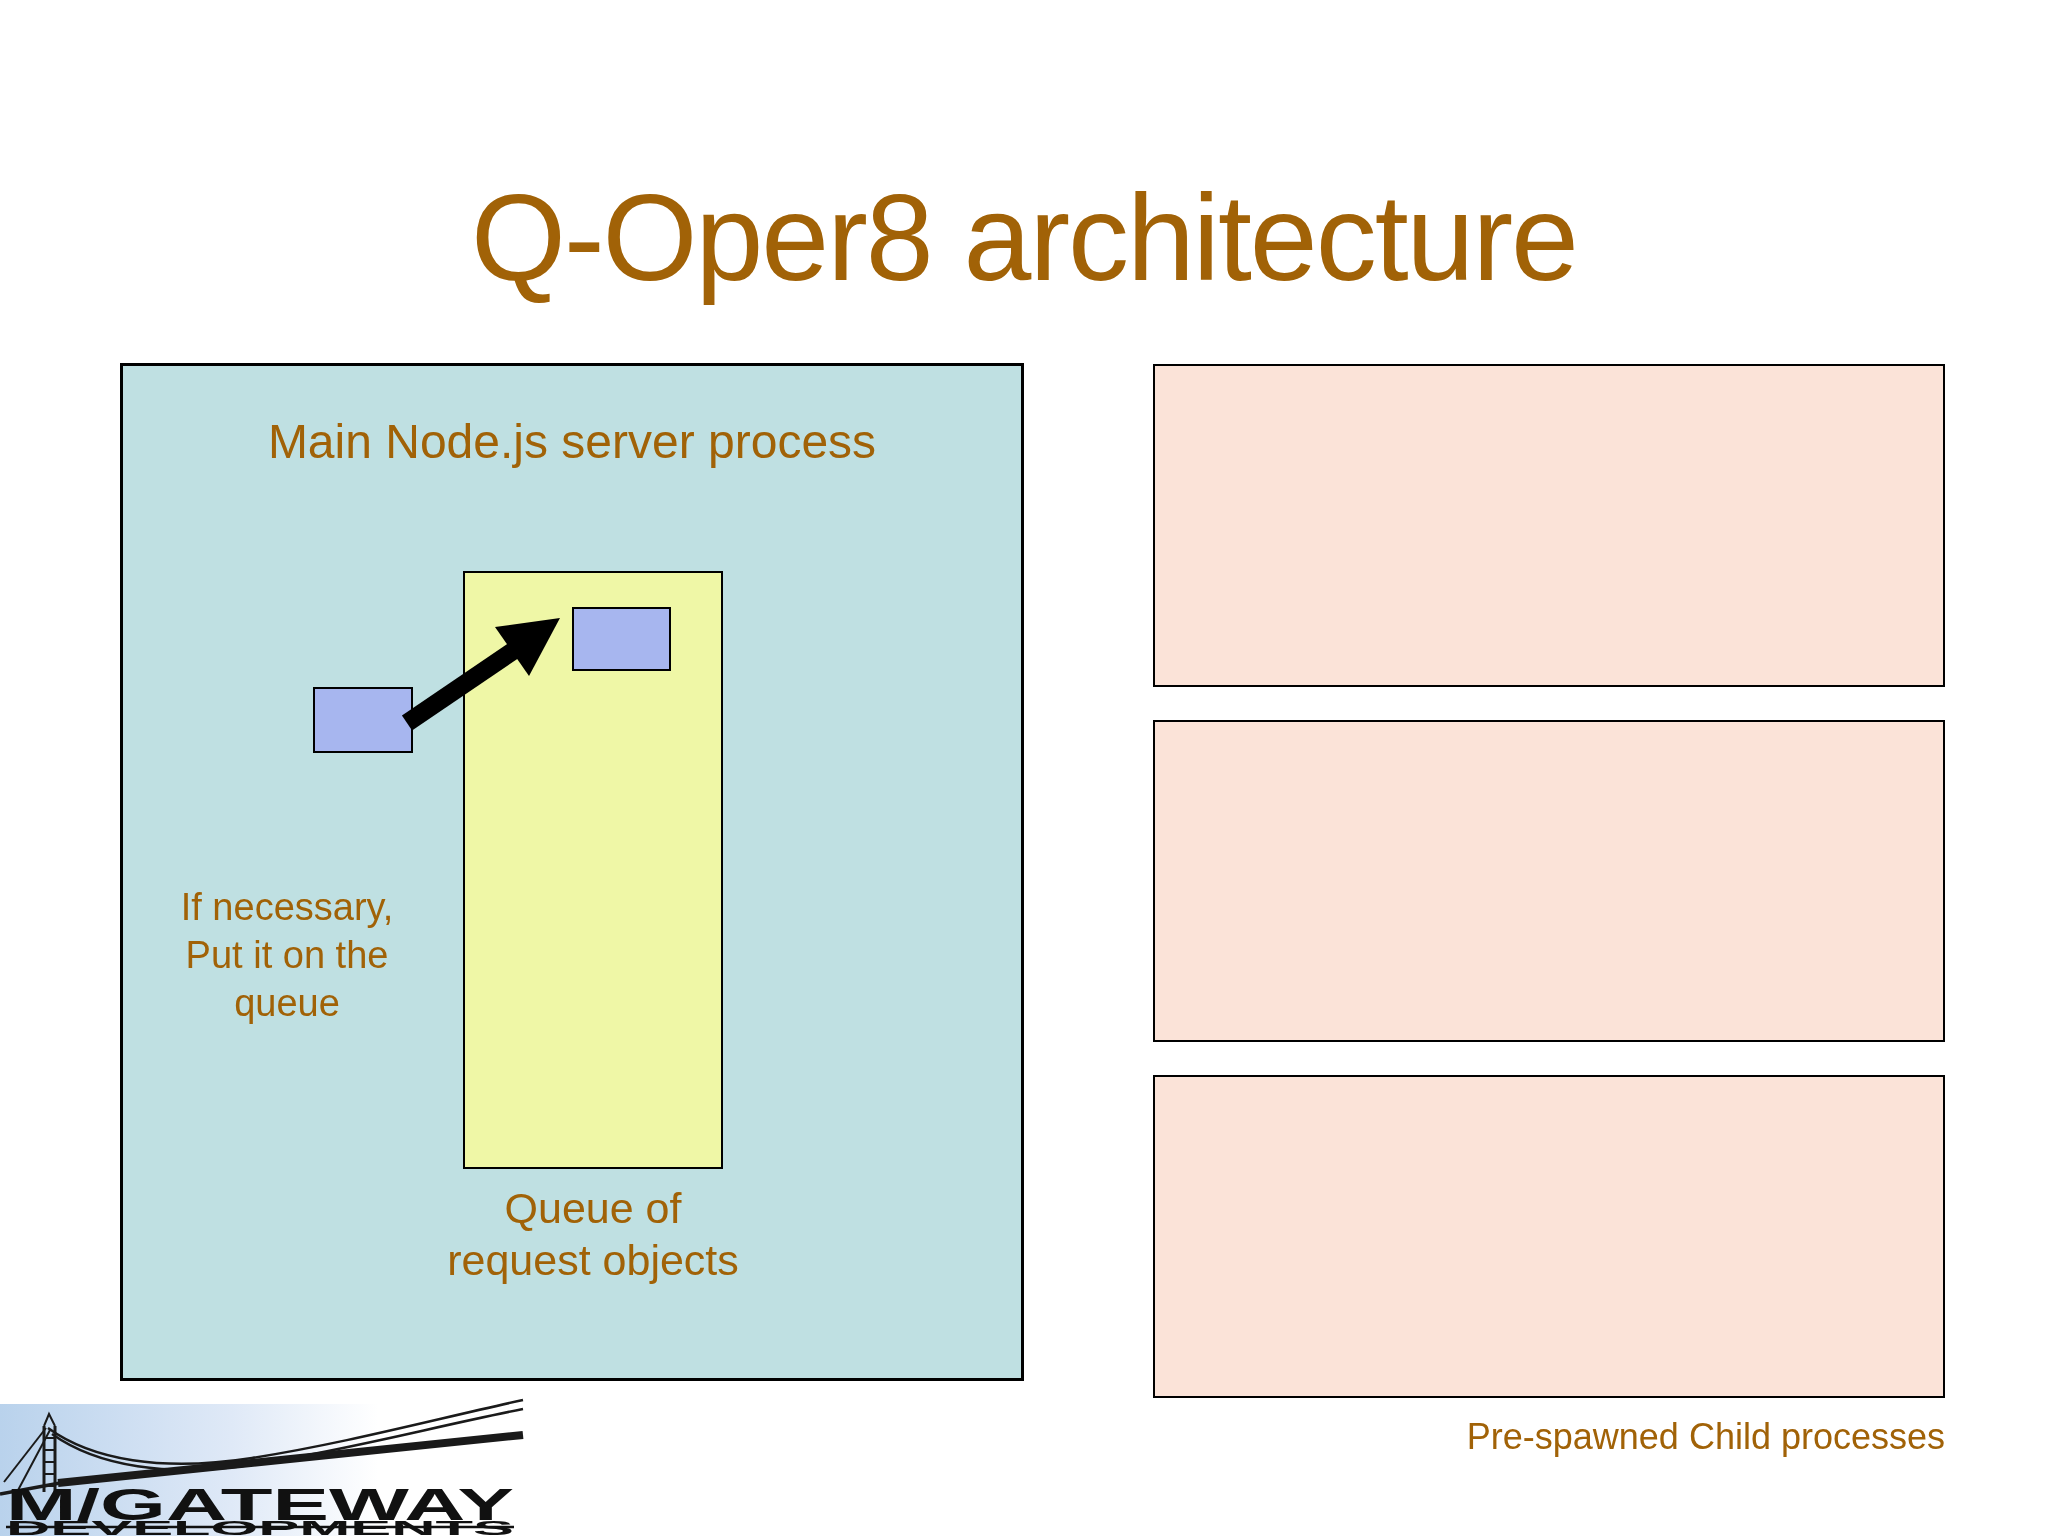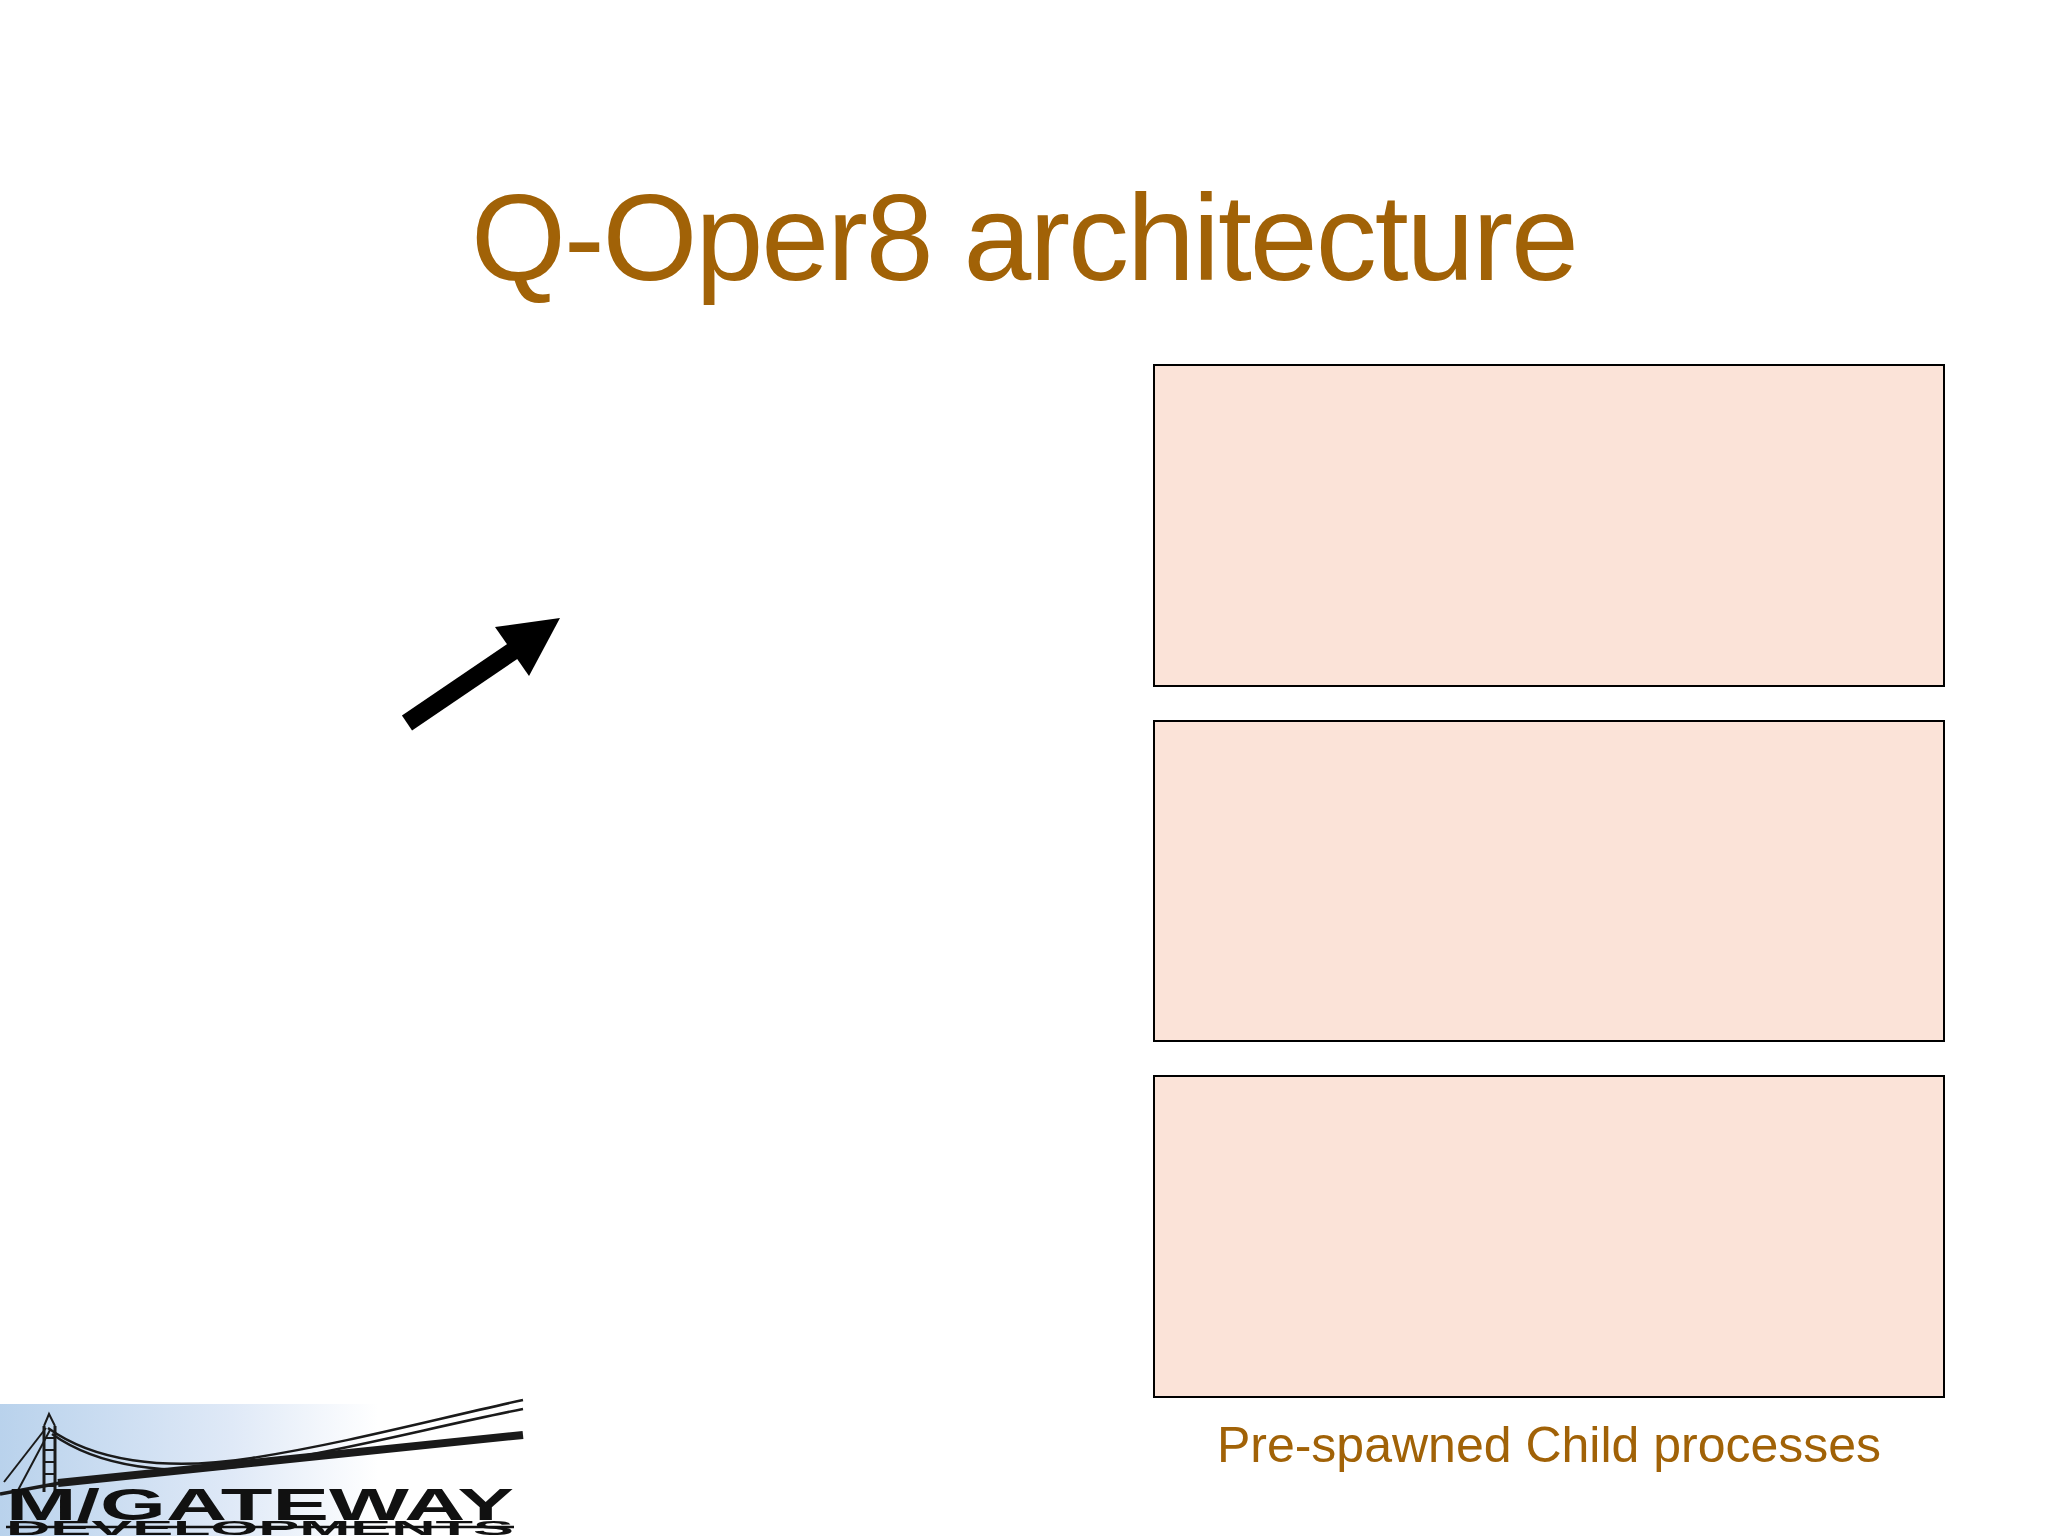--- a/index.html
+++ b/index.html
@@ -63,6 +63,17 @@
 
   <h1 class="title">Q-Oper8 architecture</h1>
 
+  <div class="main-box">
+    <div class="main-label">Main Node.js server process</div>
+    <div class="queue-box"></div>
+    <div class="req-rect req-outer"></div>
+    <div class="req-rect req-inner"></div>
+    <div class="note">If necessary,
+Put it on the
+queue</div>
+    <div class="queue-label">Queue of
+request objects</div>
+  </div>
 
   <svg class="arrow-overlay" viewBox="0 0 2048 1536" aria-hidden="true">
     <line x1="407" y1="723" x2="513" y2="651" stroke="#000" stroke-width="18"></line>

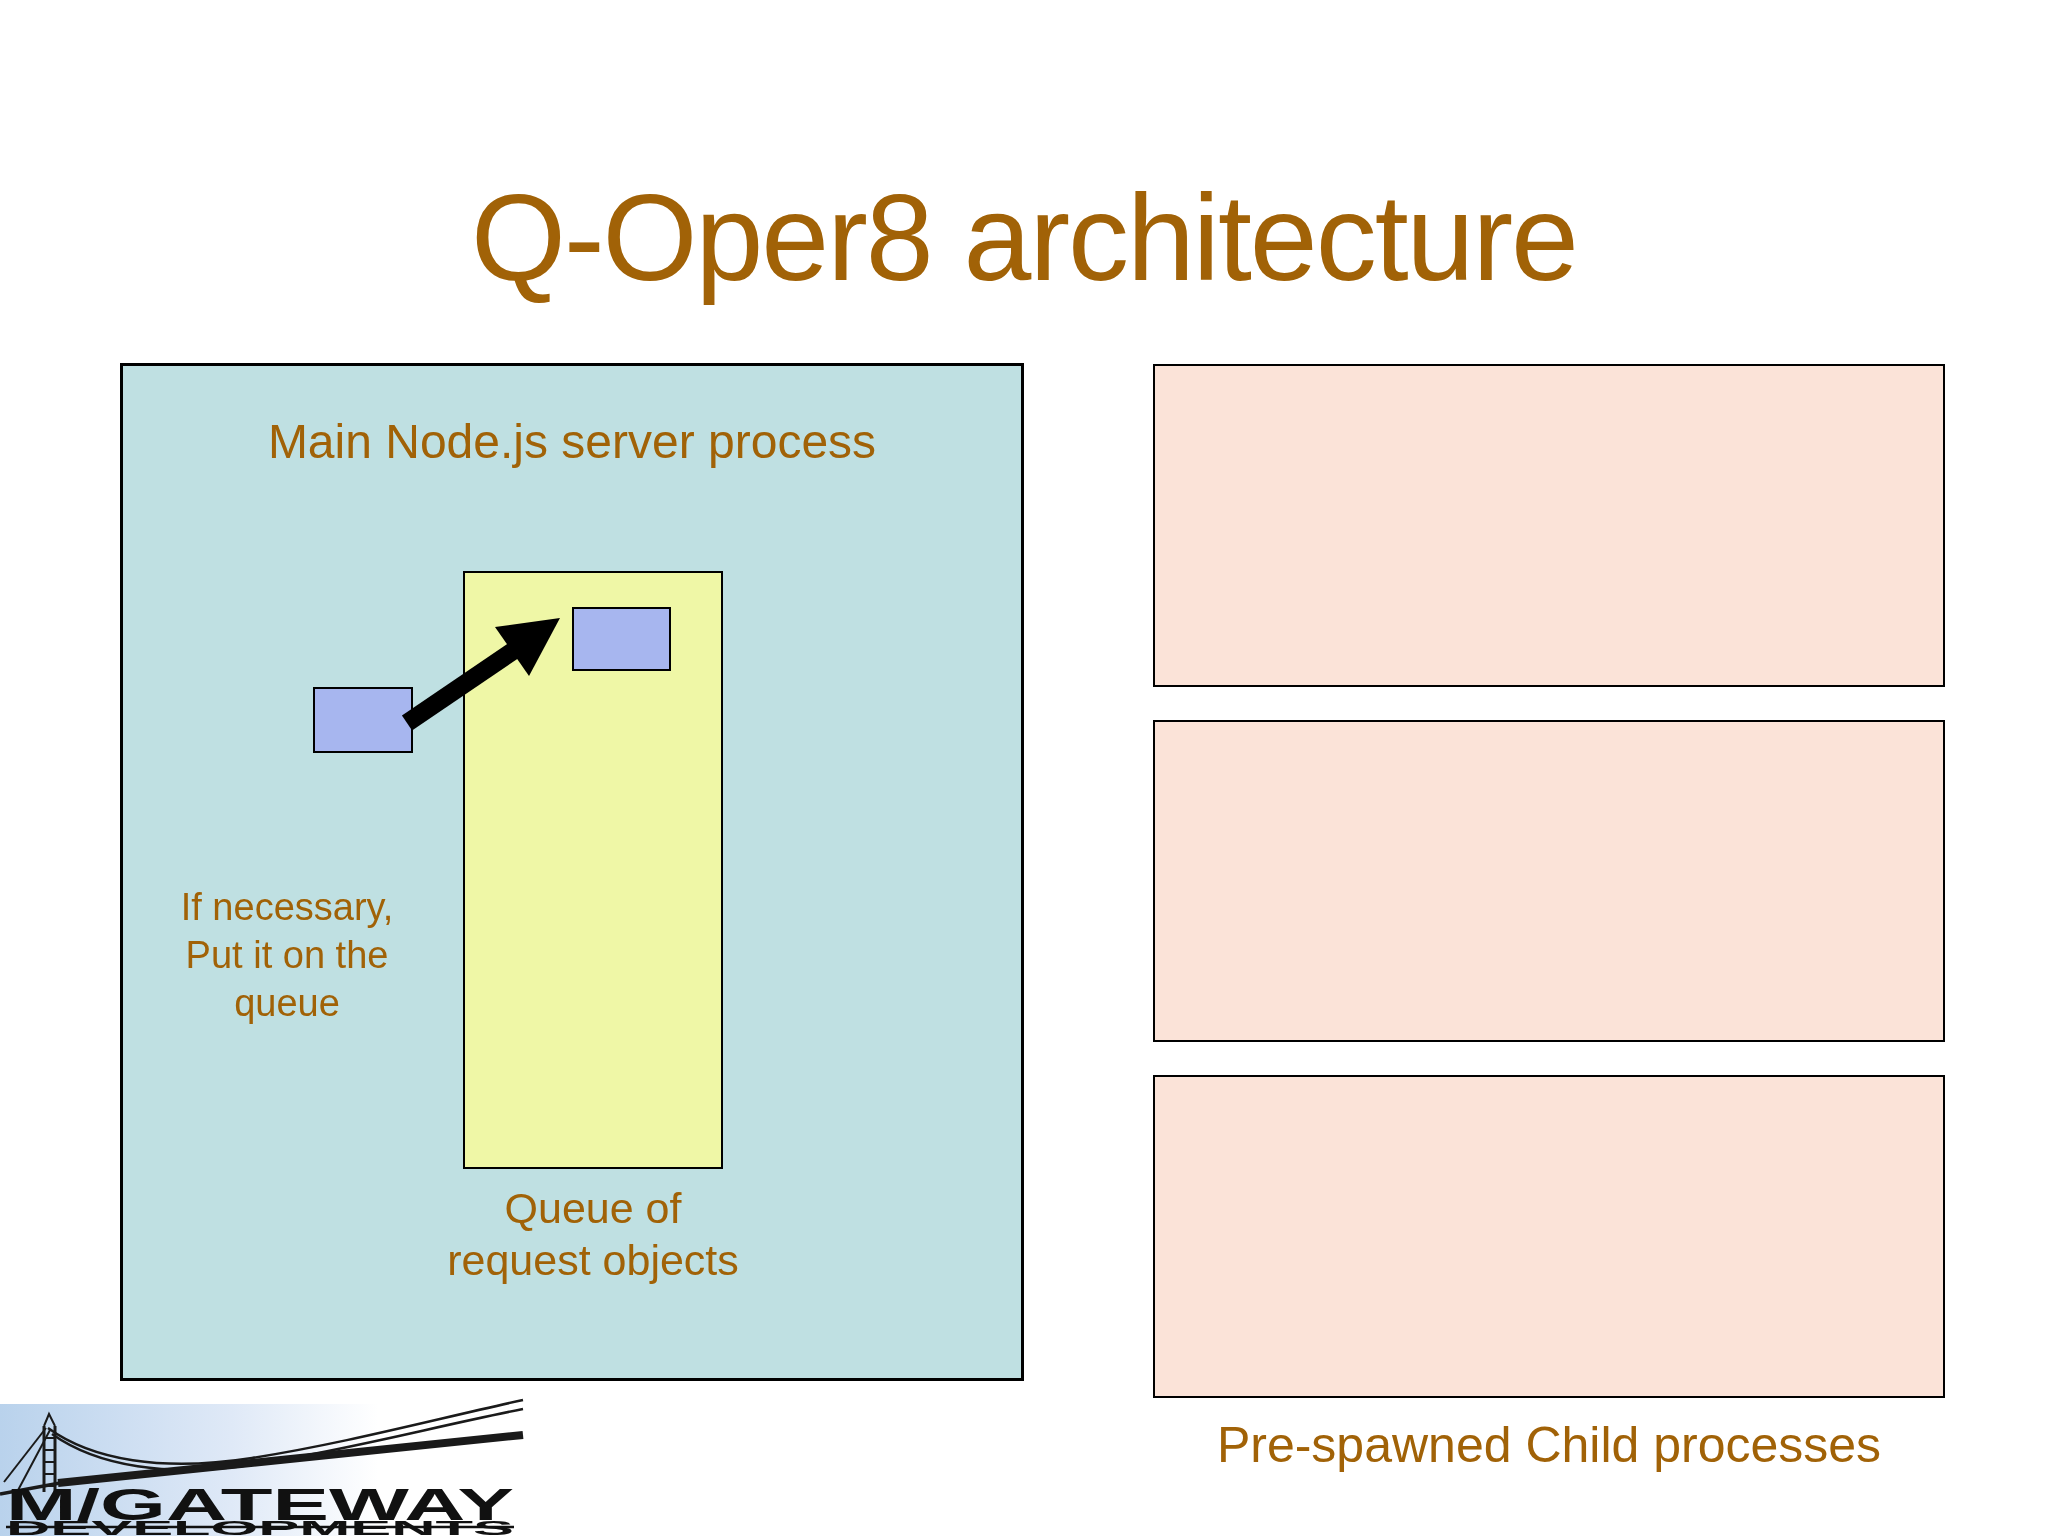--- a/index.html
+++ b/index.html
@@ -50,7 +50,7 @@
   }
   .children-caption{
     position:absolute;left:1153px;top:1416px;width:792px;
-    font-size:50px;text-align:center;white-space:nowrap;
+    font-size:36px;text-align:right;white-space:nowrap;
   }
   .logo{
     position:absolute;left:0;top:1398px;width:525px;height:138px;

